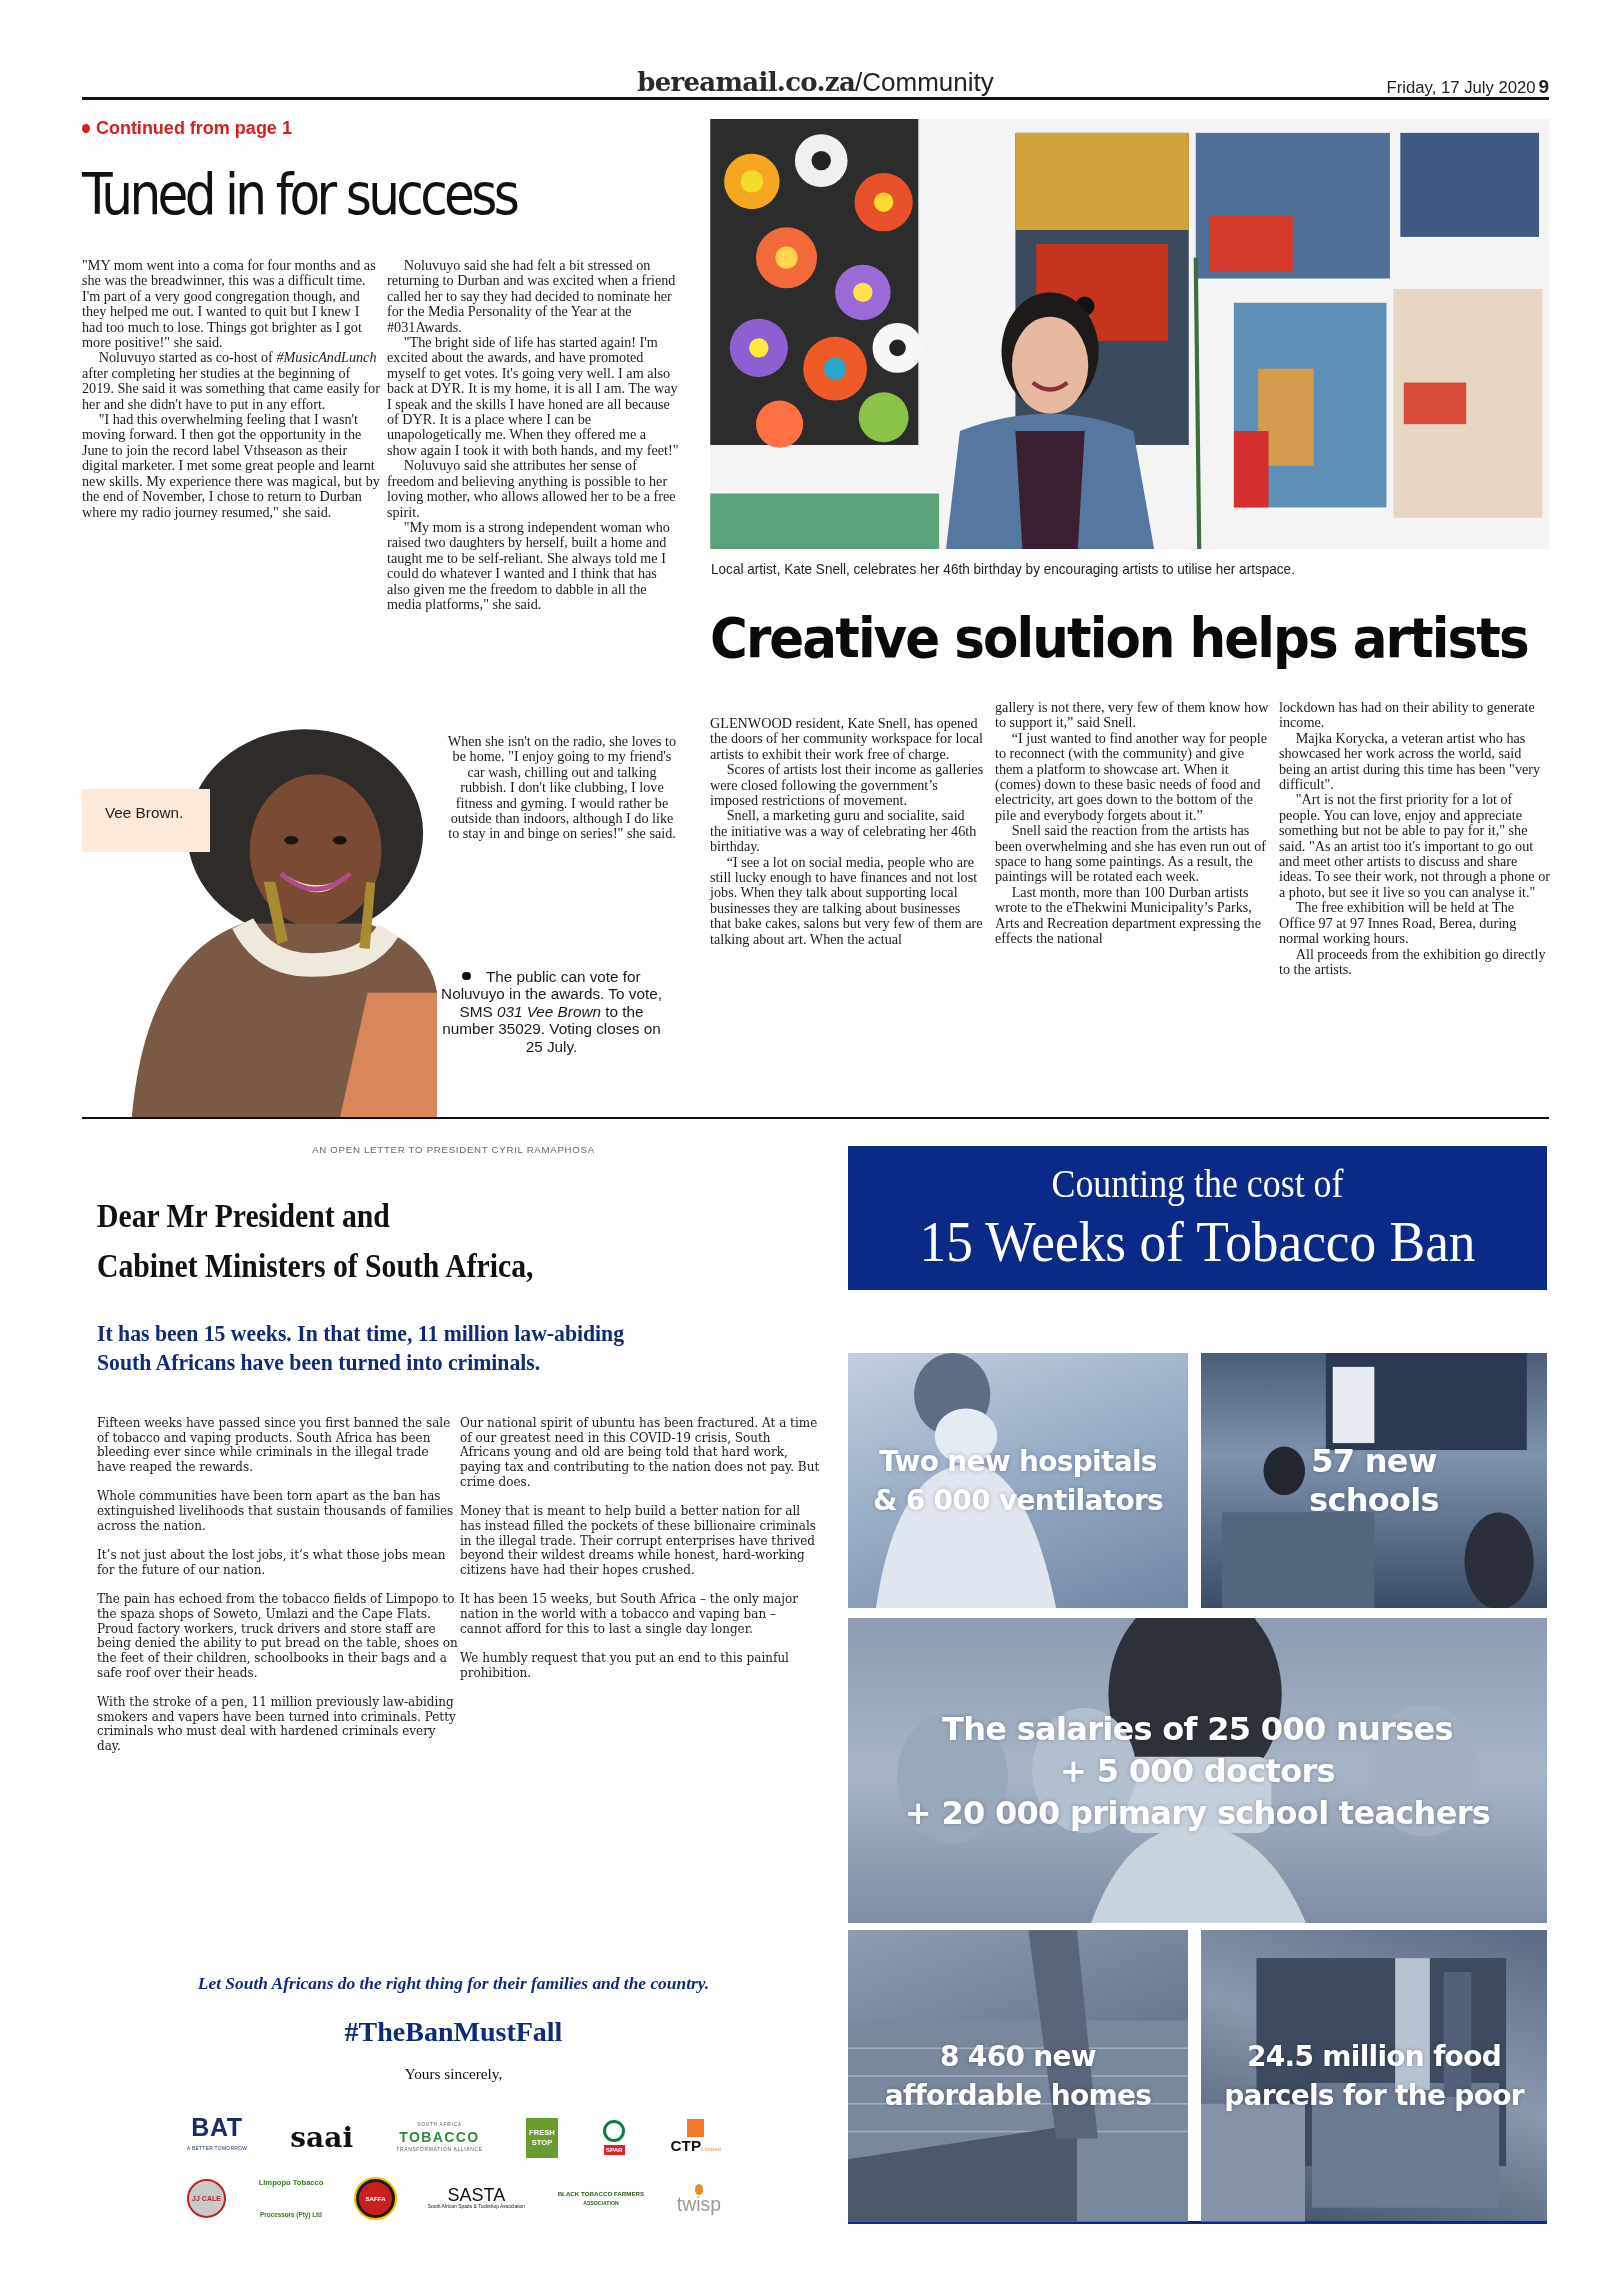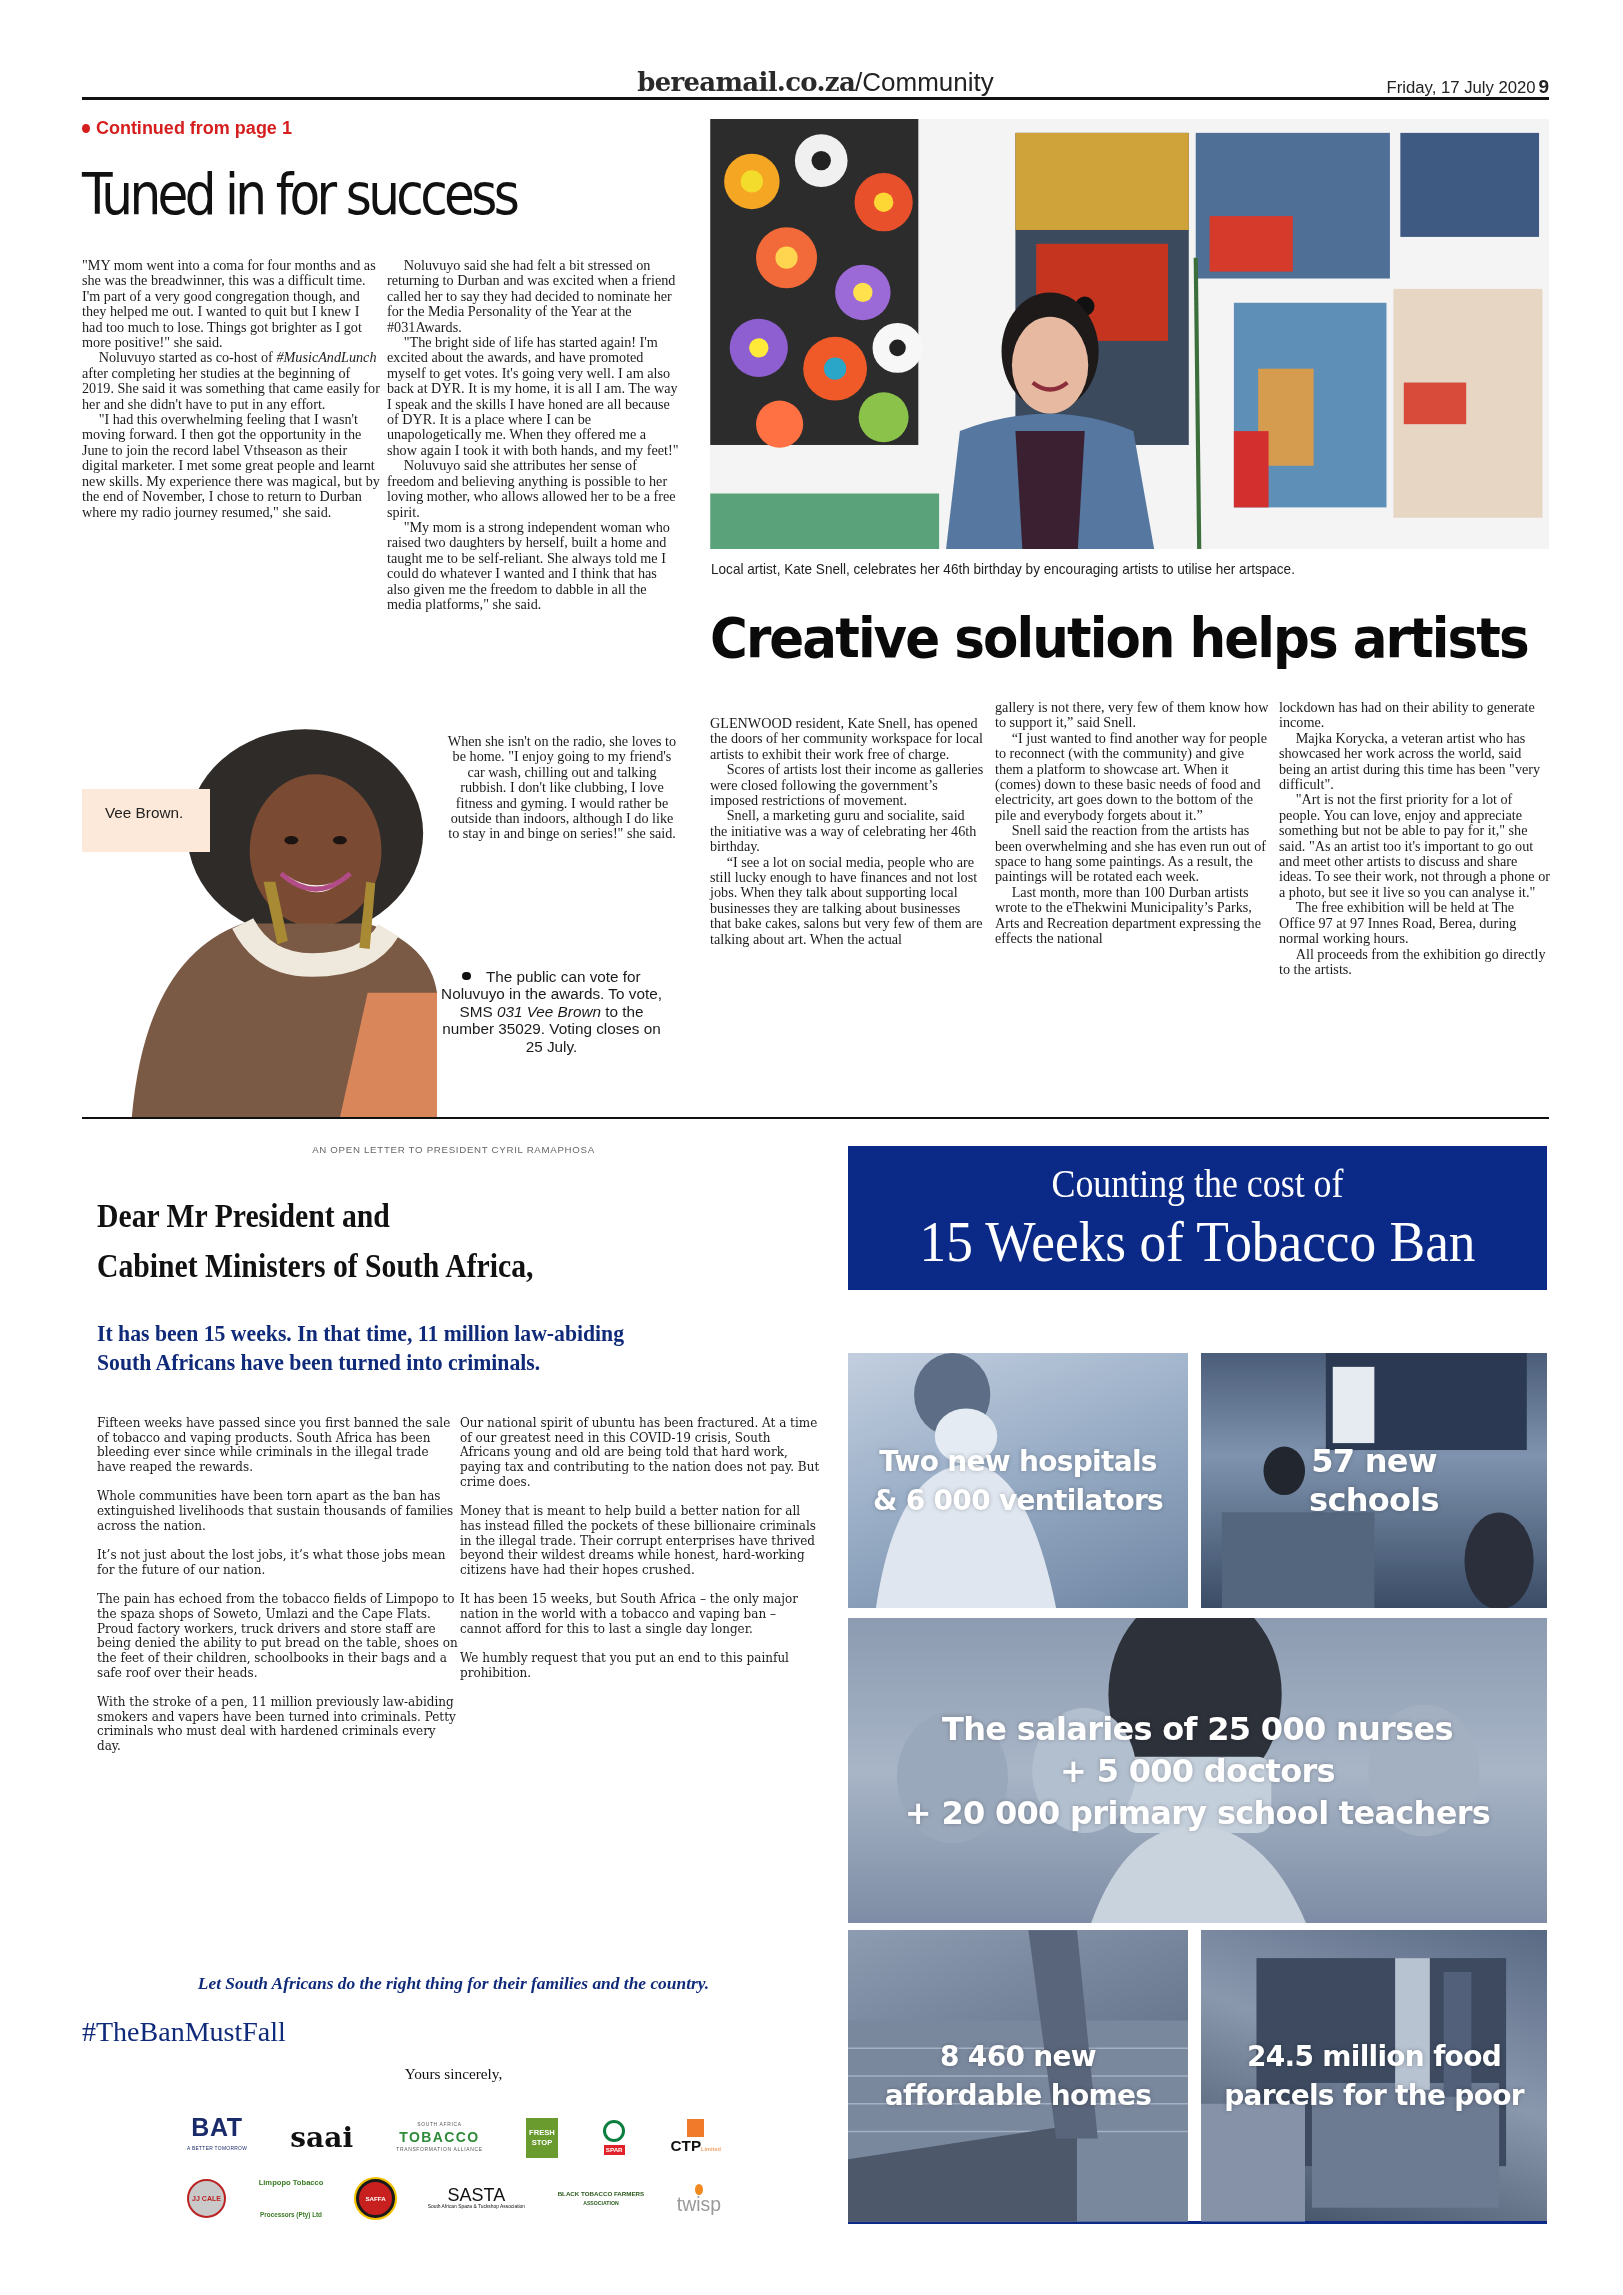--- a/index.html
+++ b/index.html
@@ -53,7 +53,7 @@
   .ad-col1 { left: 97px; }
   .ad-col2 { left: 460px; }
   .ad-tag { position: absolute; left: 82px; top: 1973px; width: 743px; text-align: center; font-family: "Liberation Serif", serif; font-style: italic; font-weight: bold; font-size: 17.4px; color: #102a7a; }
-  .ad-hash { position: absolute; left: 82px; top: 2016px; width: 743px; text-align: left; font-family: "Liberation Serif", serif; font-weight: normal; font-size: 28px; color: #102a7a; }
+  .ad-hash { position: absolute; left: 82px; top: 2016px; width: 743px; text-align: center; font-family: "Liberation Serif", serif; font-weight: bold; font-size: 28px; color: #102a7a; }
   .ad-sign { position: absolute; left: 82px; top: 2065px; width: 743px; text-align: center; font-family: "Liberation Serif", serif; font-size: 15.3px; color: #111; }
 
   .logos { position: absolute; left: 187px; top: 2107px; width: 534px; }

